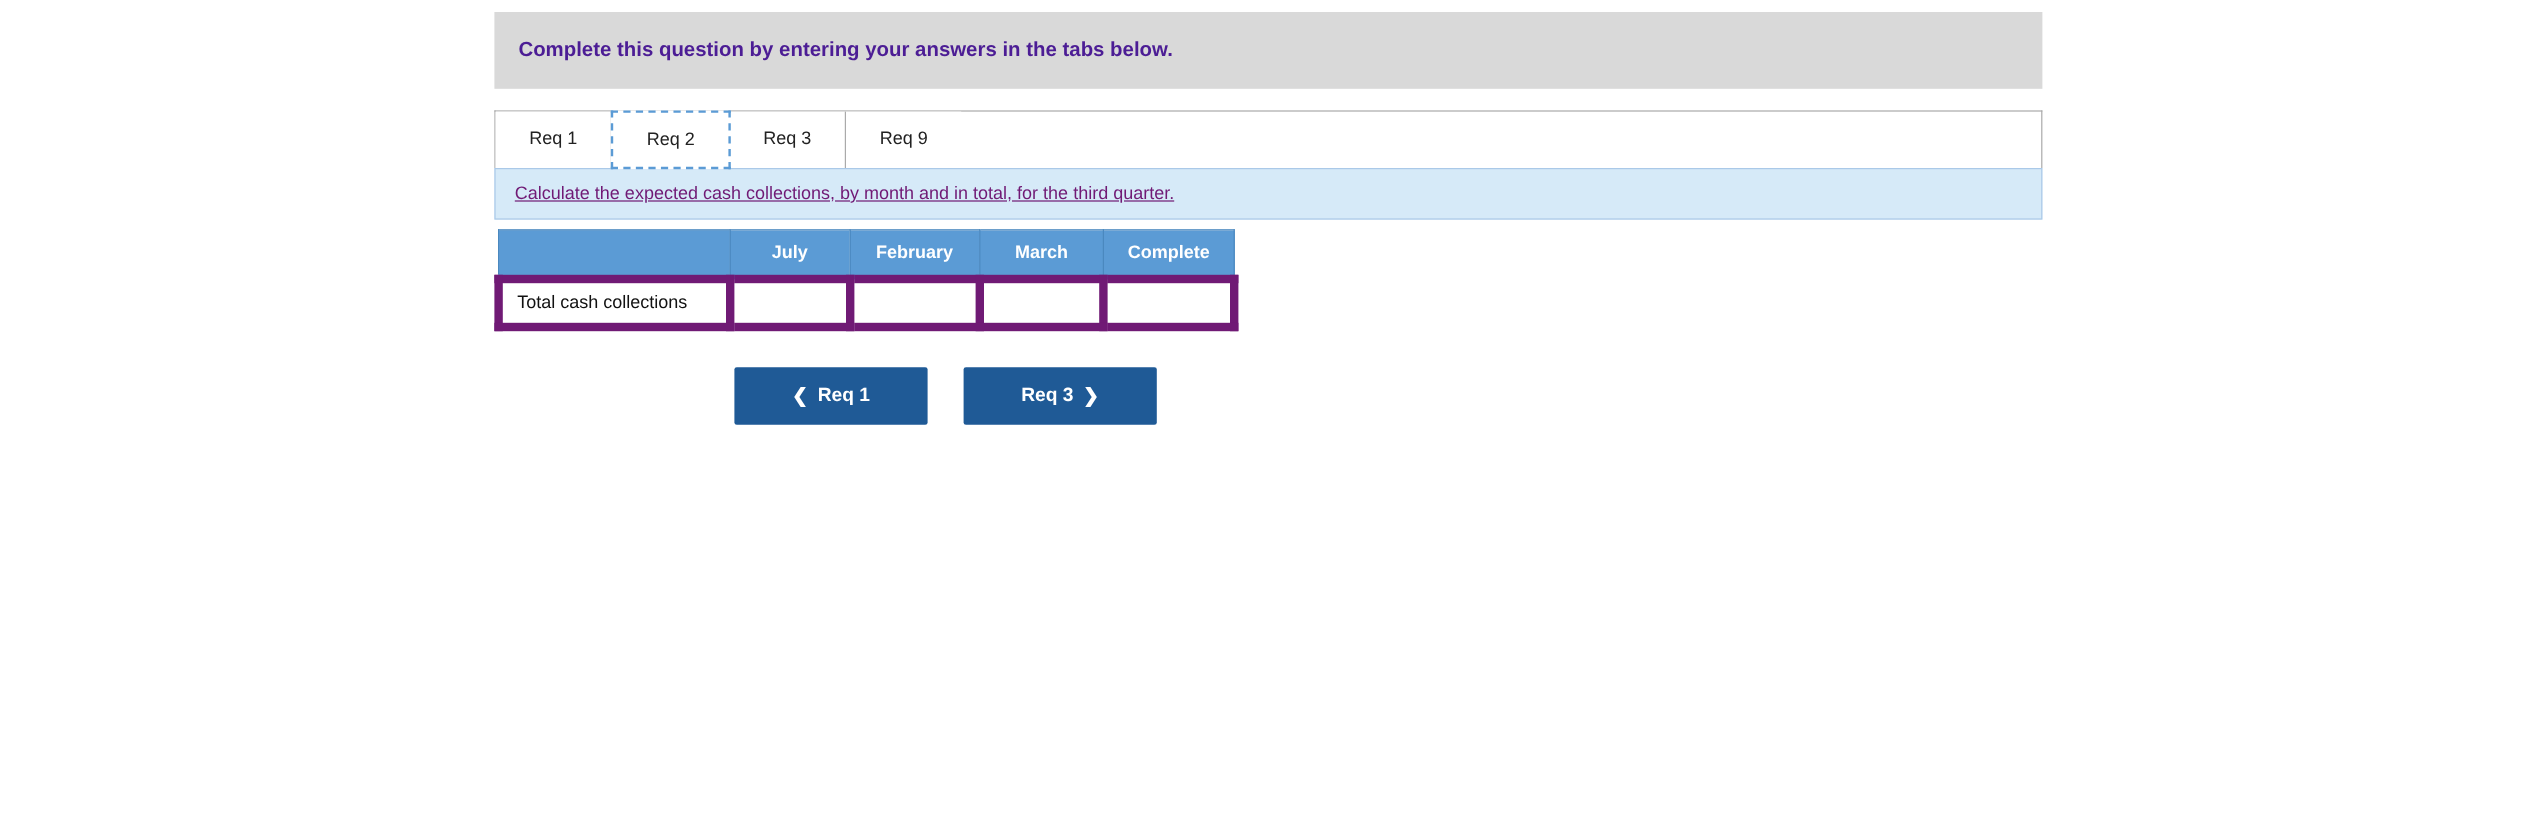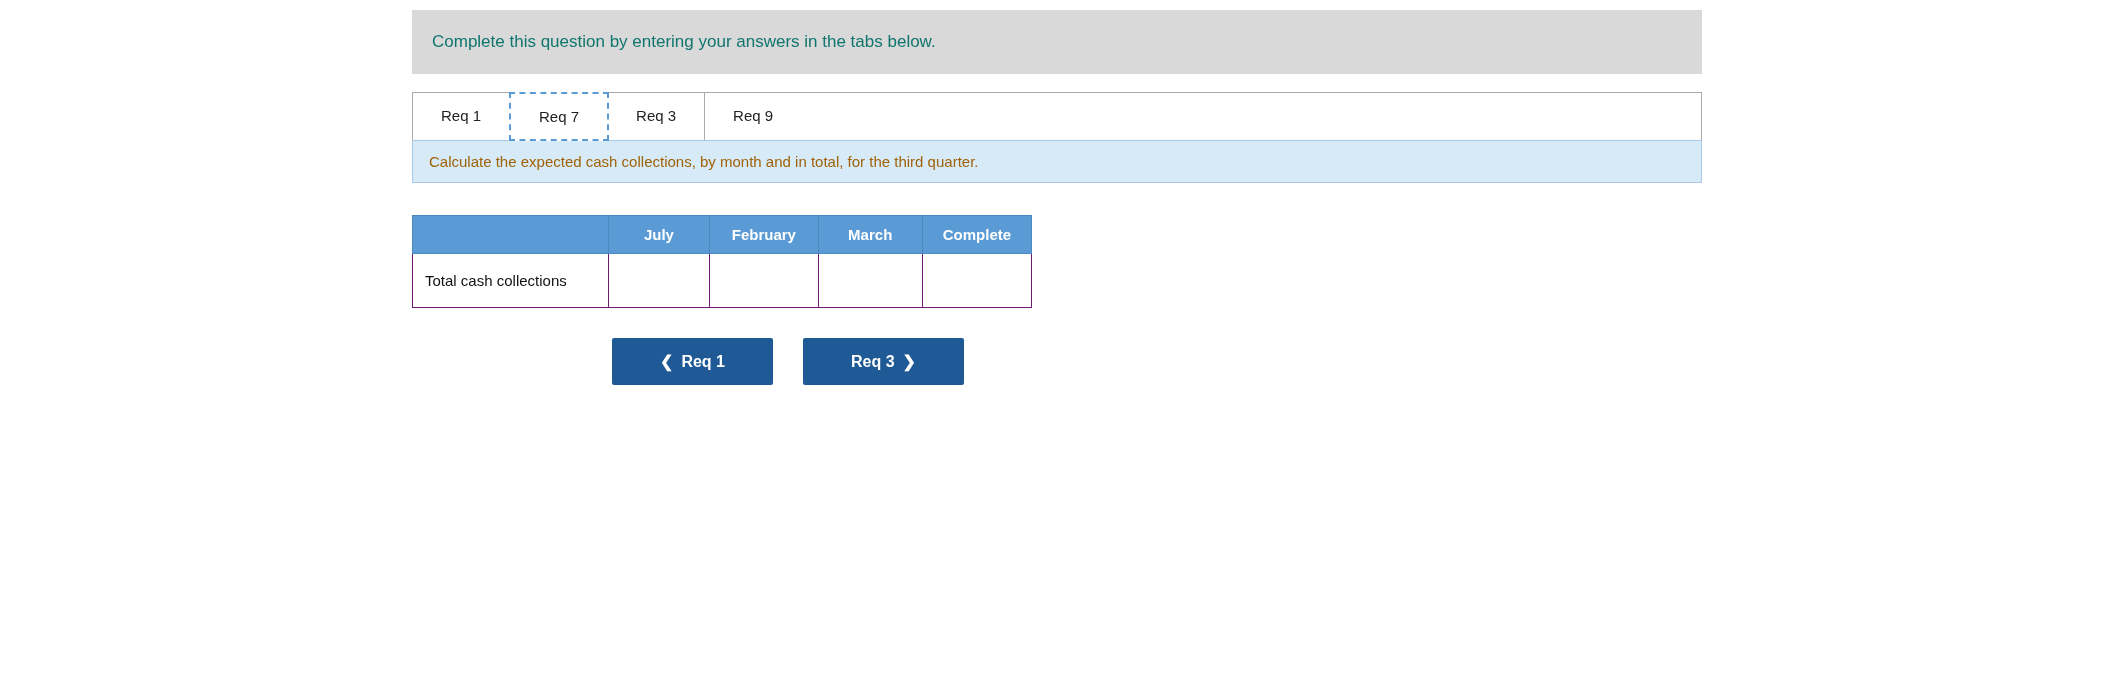--- a/index.html
+++ b/index.html
@@ -30,9 +30,9 @@
     }
 
     .header-banner-text {
-      font-weight: normal;
+      font-weight: bold;
       font-size: 17px;
-      color: #0f766e;
+      color: #4c1d95;
     }
 
     

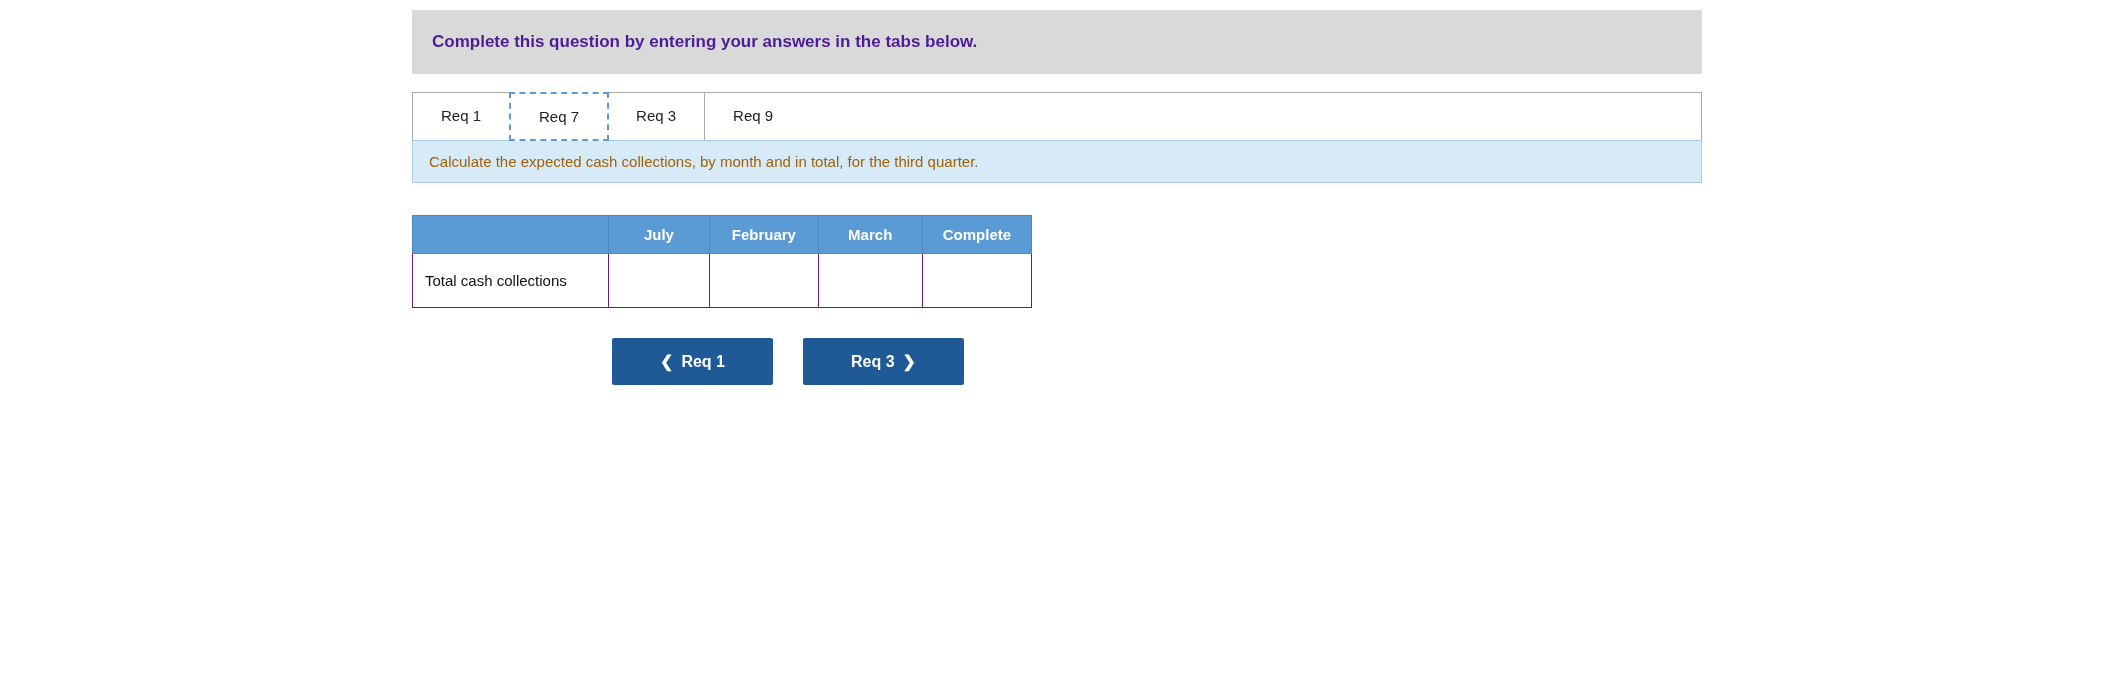--- a/index.html
+++ b/index.html
@@ -174,7 +174,7 @@
       <span>Req 1</span>
     </div>
     <div class="tab active">
-      <span>Req 7</span>
+      <span>Req 2</span>
     </div>
     <div class="tab">
       <span>Req 3</span>

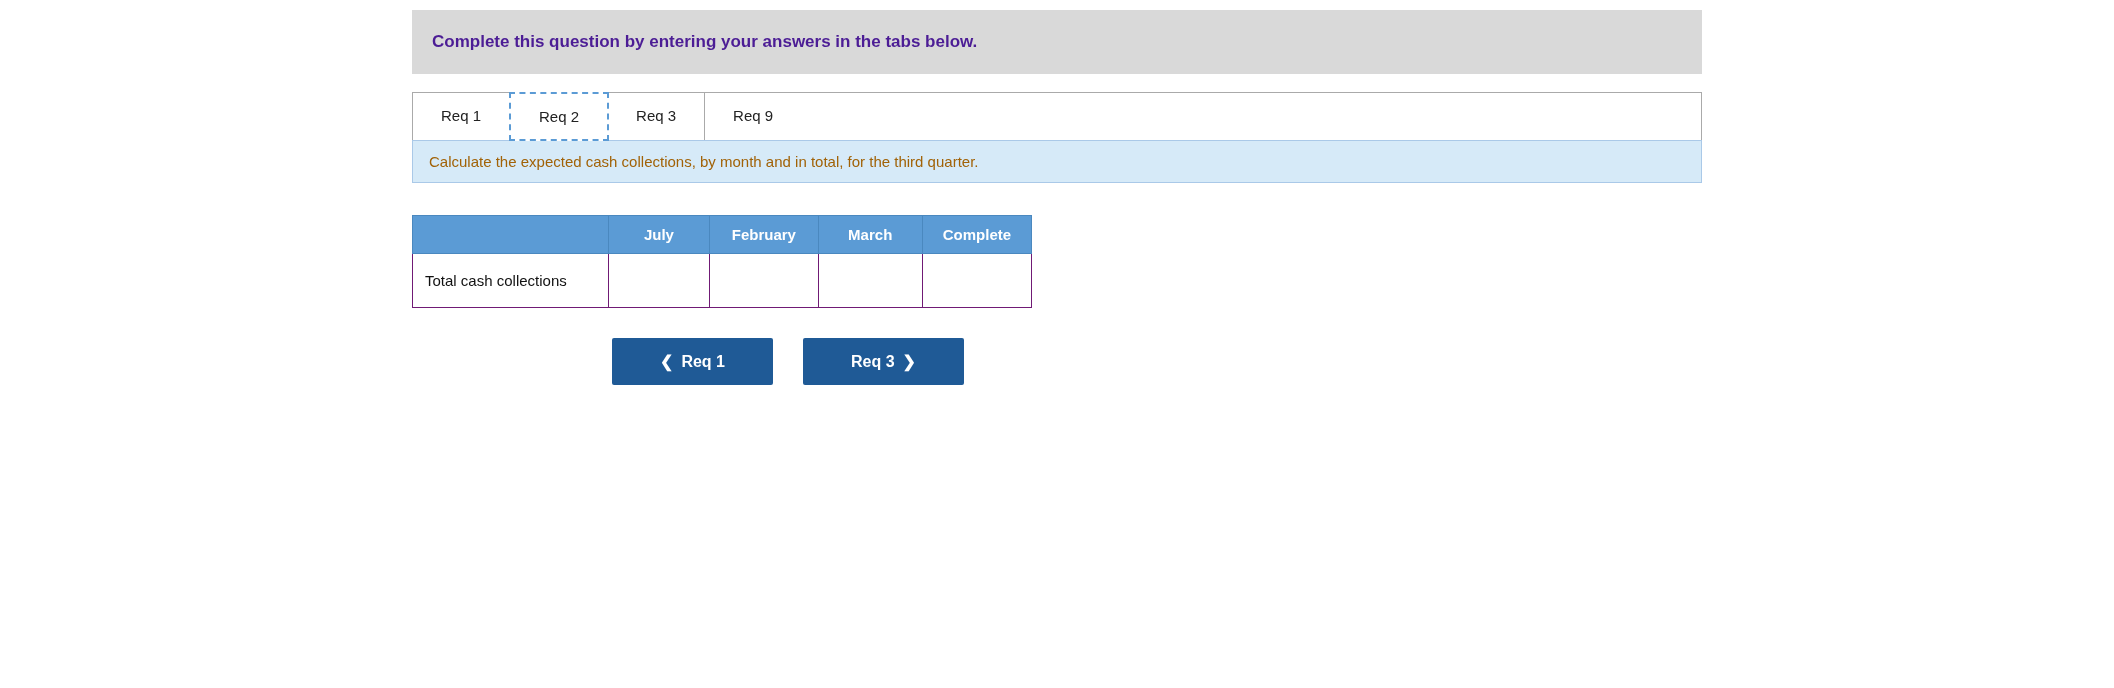--- a/index.html
+++ b/index.html
@@ -69,8 +69,9 @@
       border: 1px solid #aac9e8;
       padding: 12px 16px;
       font-size: 15px;
-      color: #a16207;
-      margin-bottom: 32px;
+      color: #701a75;
+      margin-bottom: 8px;
+      text-decoration: underline;
     }
 
     

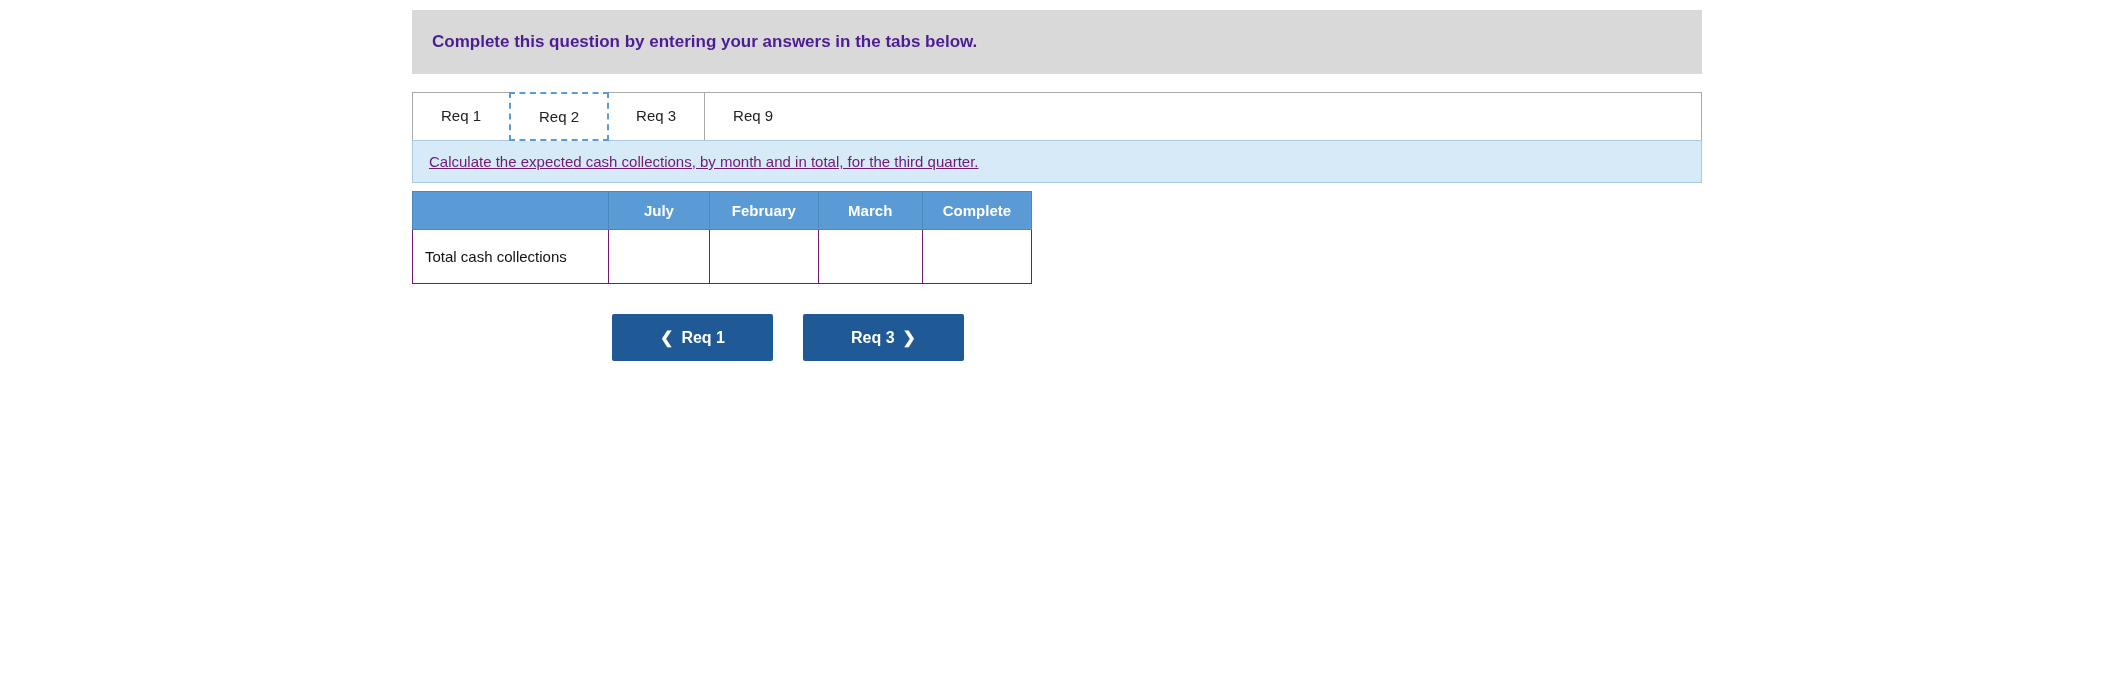--- a/index.html
+++ b/index.html
@@ -108,8 +108,8 @@
 
     .data-table tbody td {
       padding: 0;
-      border: 1px solid #701a75;
-      height: 54px;
+      border: 7px solid #701a75;
+      height: 38px;
     }
 
     .data-table tbody td.row-label {

